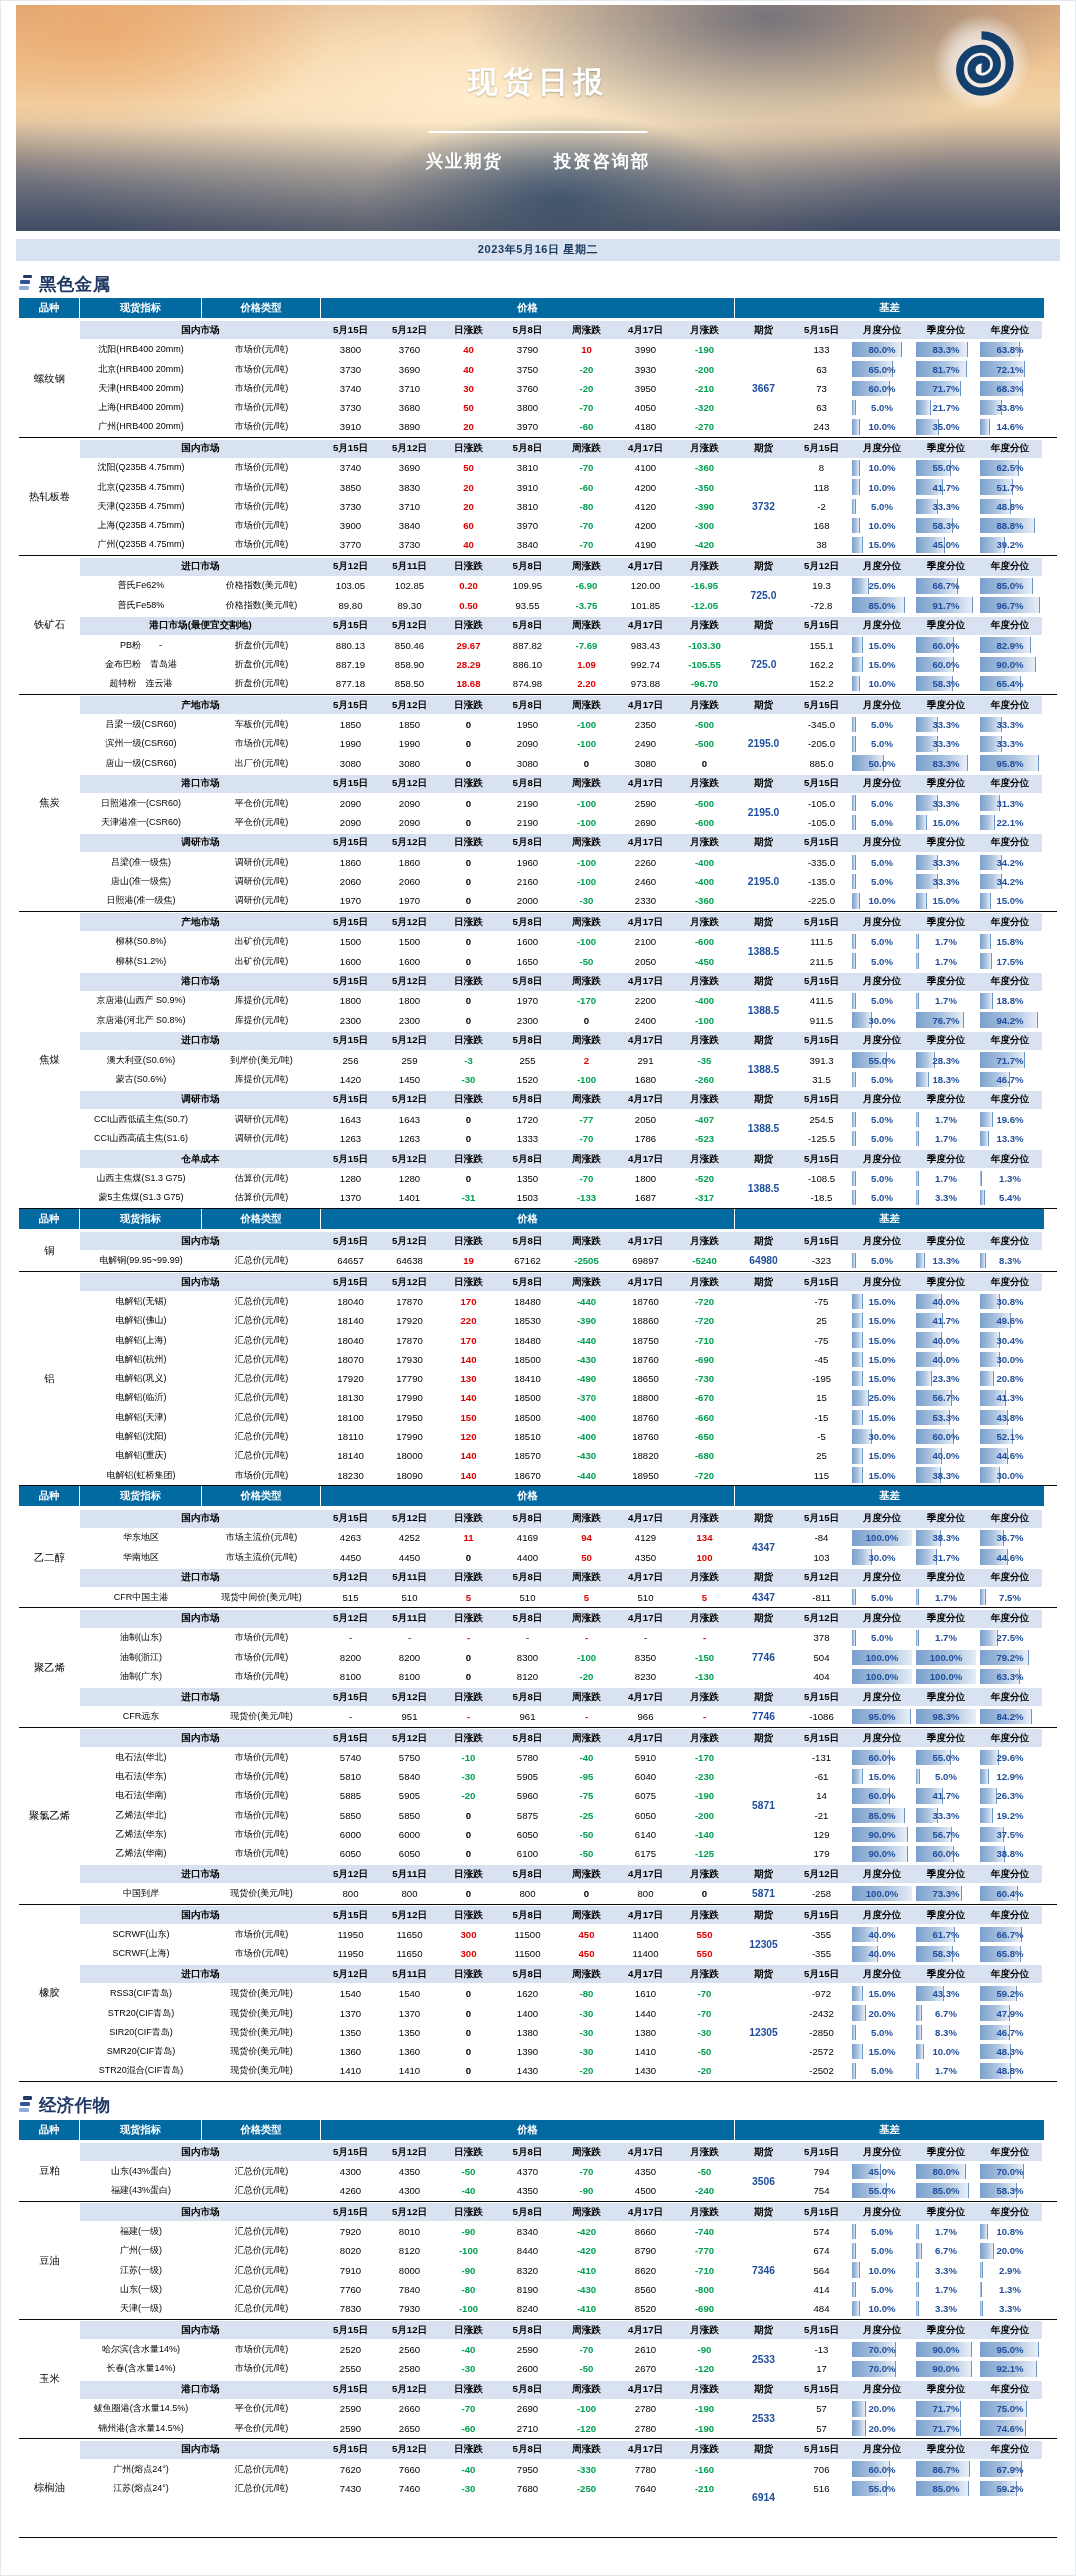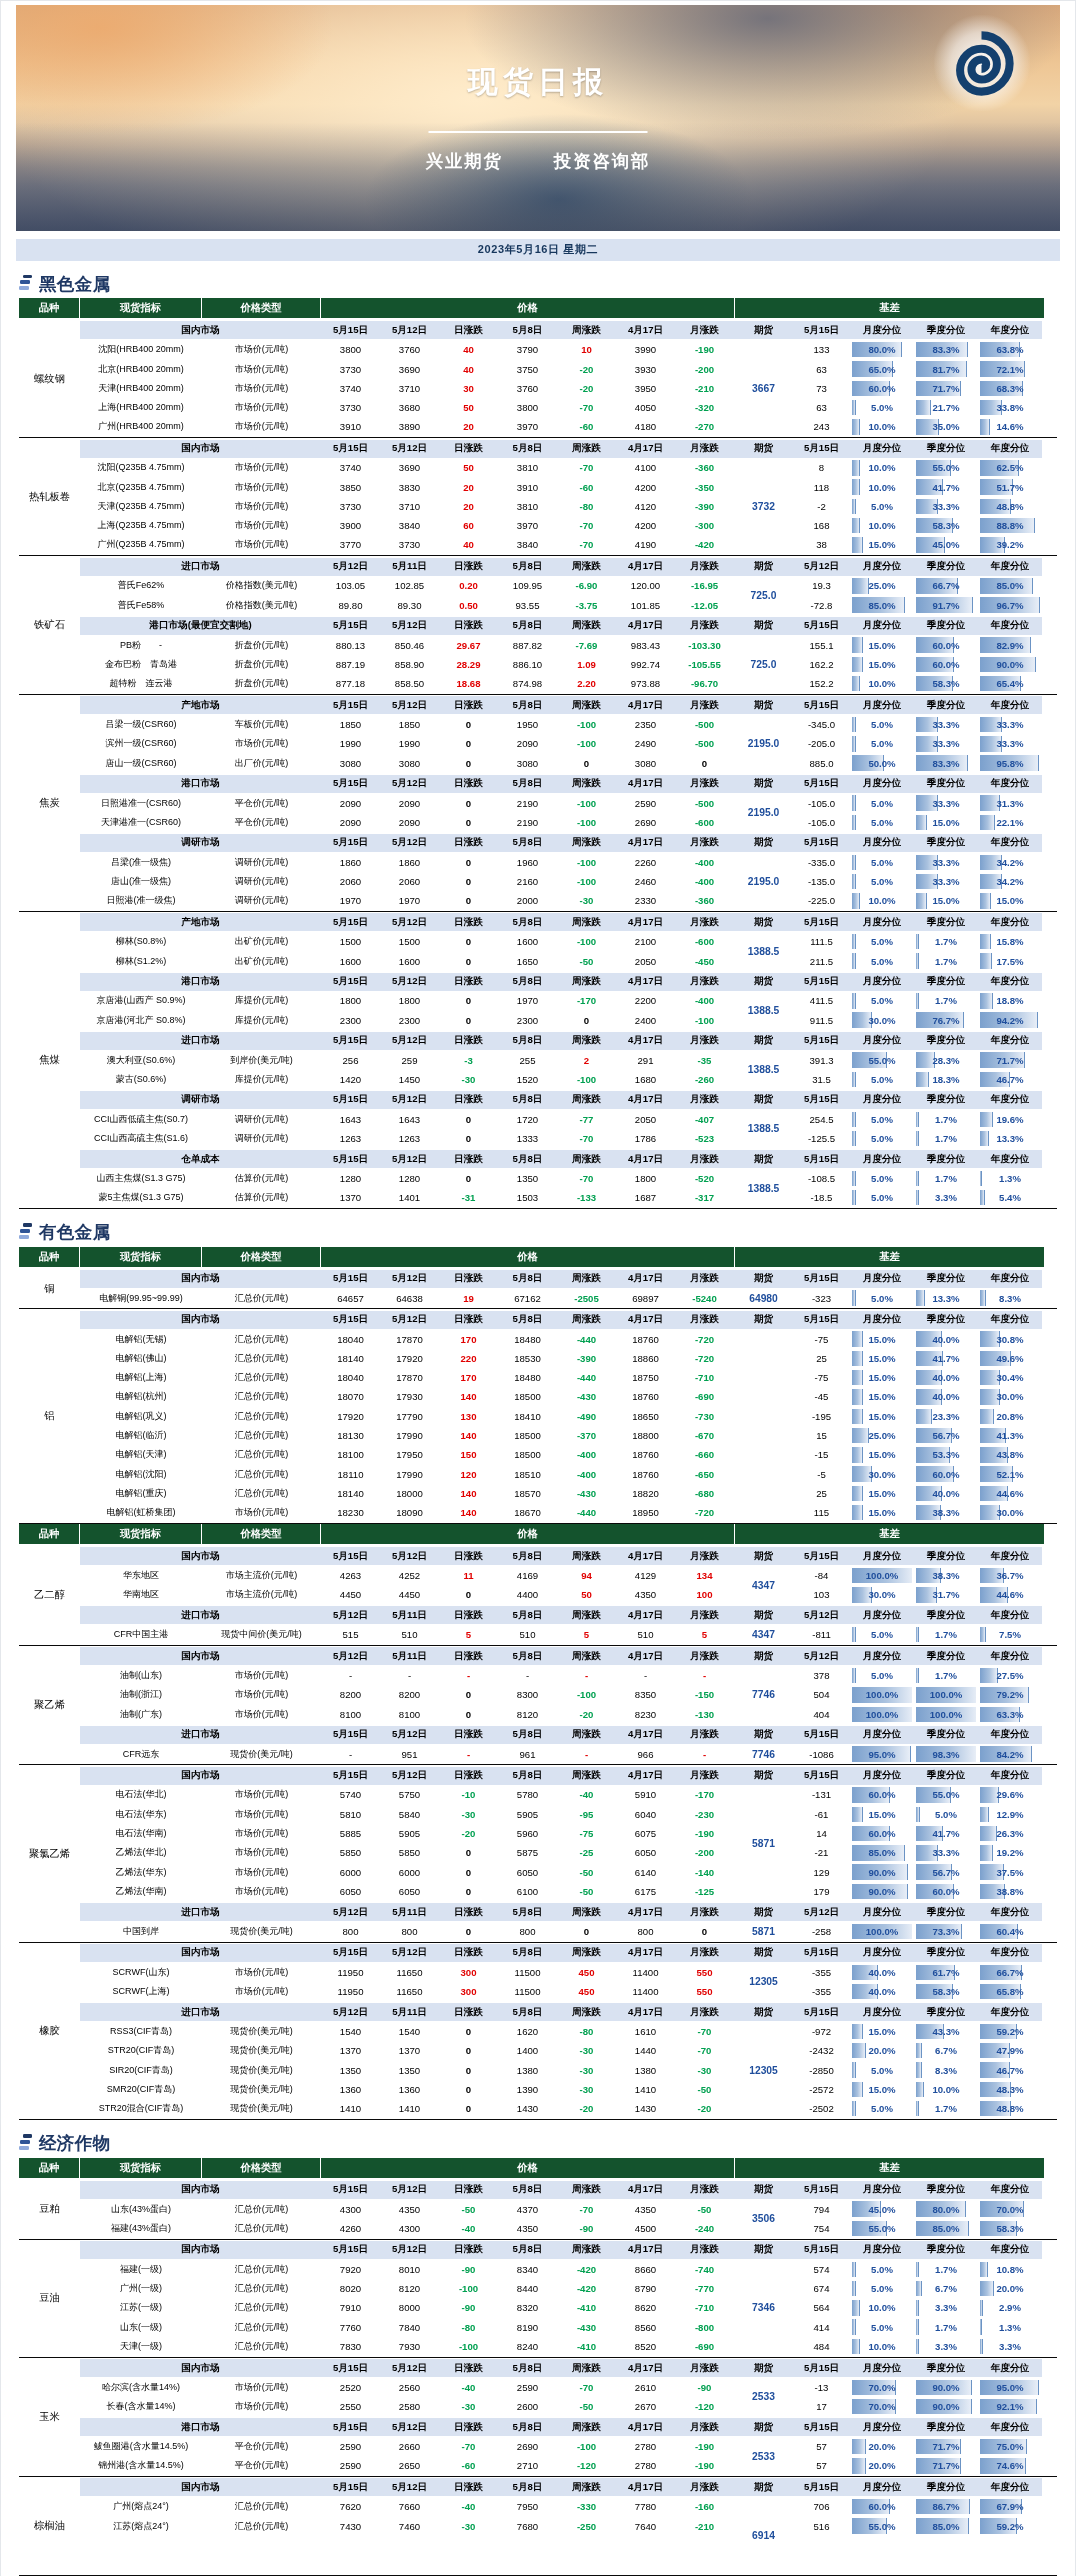--- a/index.html
+++ b/index.html
@@ -40,7 +40,7 @@
   
   .tbl{margin:0 18px;}
   .thead{display:flex;height:20px;margin-bottom:1.9px;}
-  .th{background:#14532d;color:#fff;font-weight:bold;font-size:10.3px;display:flex;align-items:center;justify-content:center;box-sizing:border-box;}
+  .th{background:#0369a1;color:#fff;font-weight:bold;font-size:10.3px;display:flex;align-items:center;justify-content:center;box-sizing:border-box;}
   .th.gap{border-right:1.9px solid #fff;}
 
   .commodity{display:flex;border-bottom:1.9px solid #0a0a0a;}

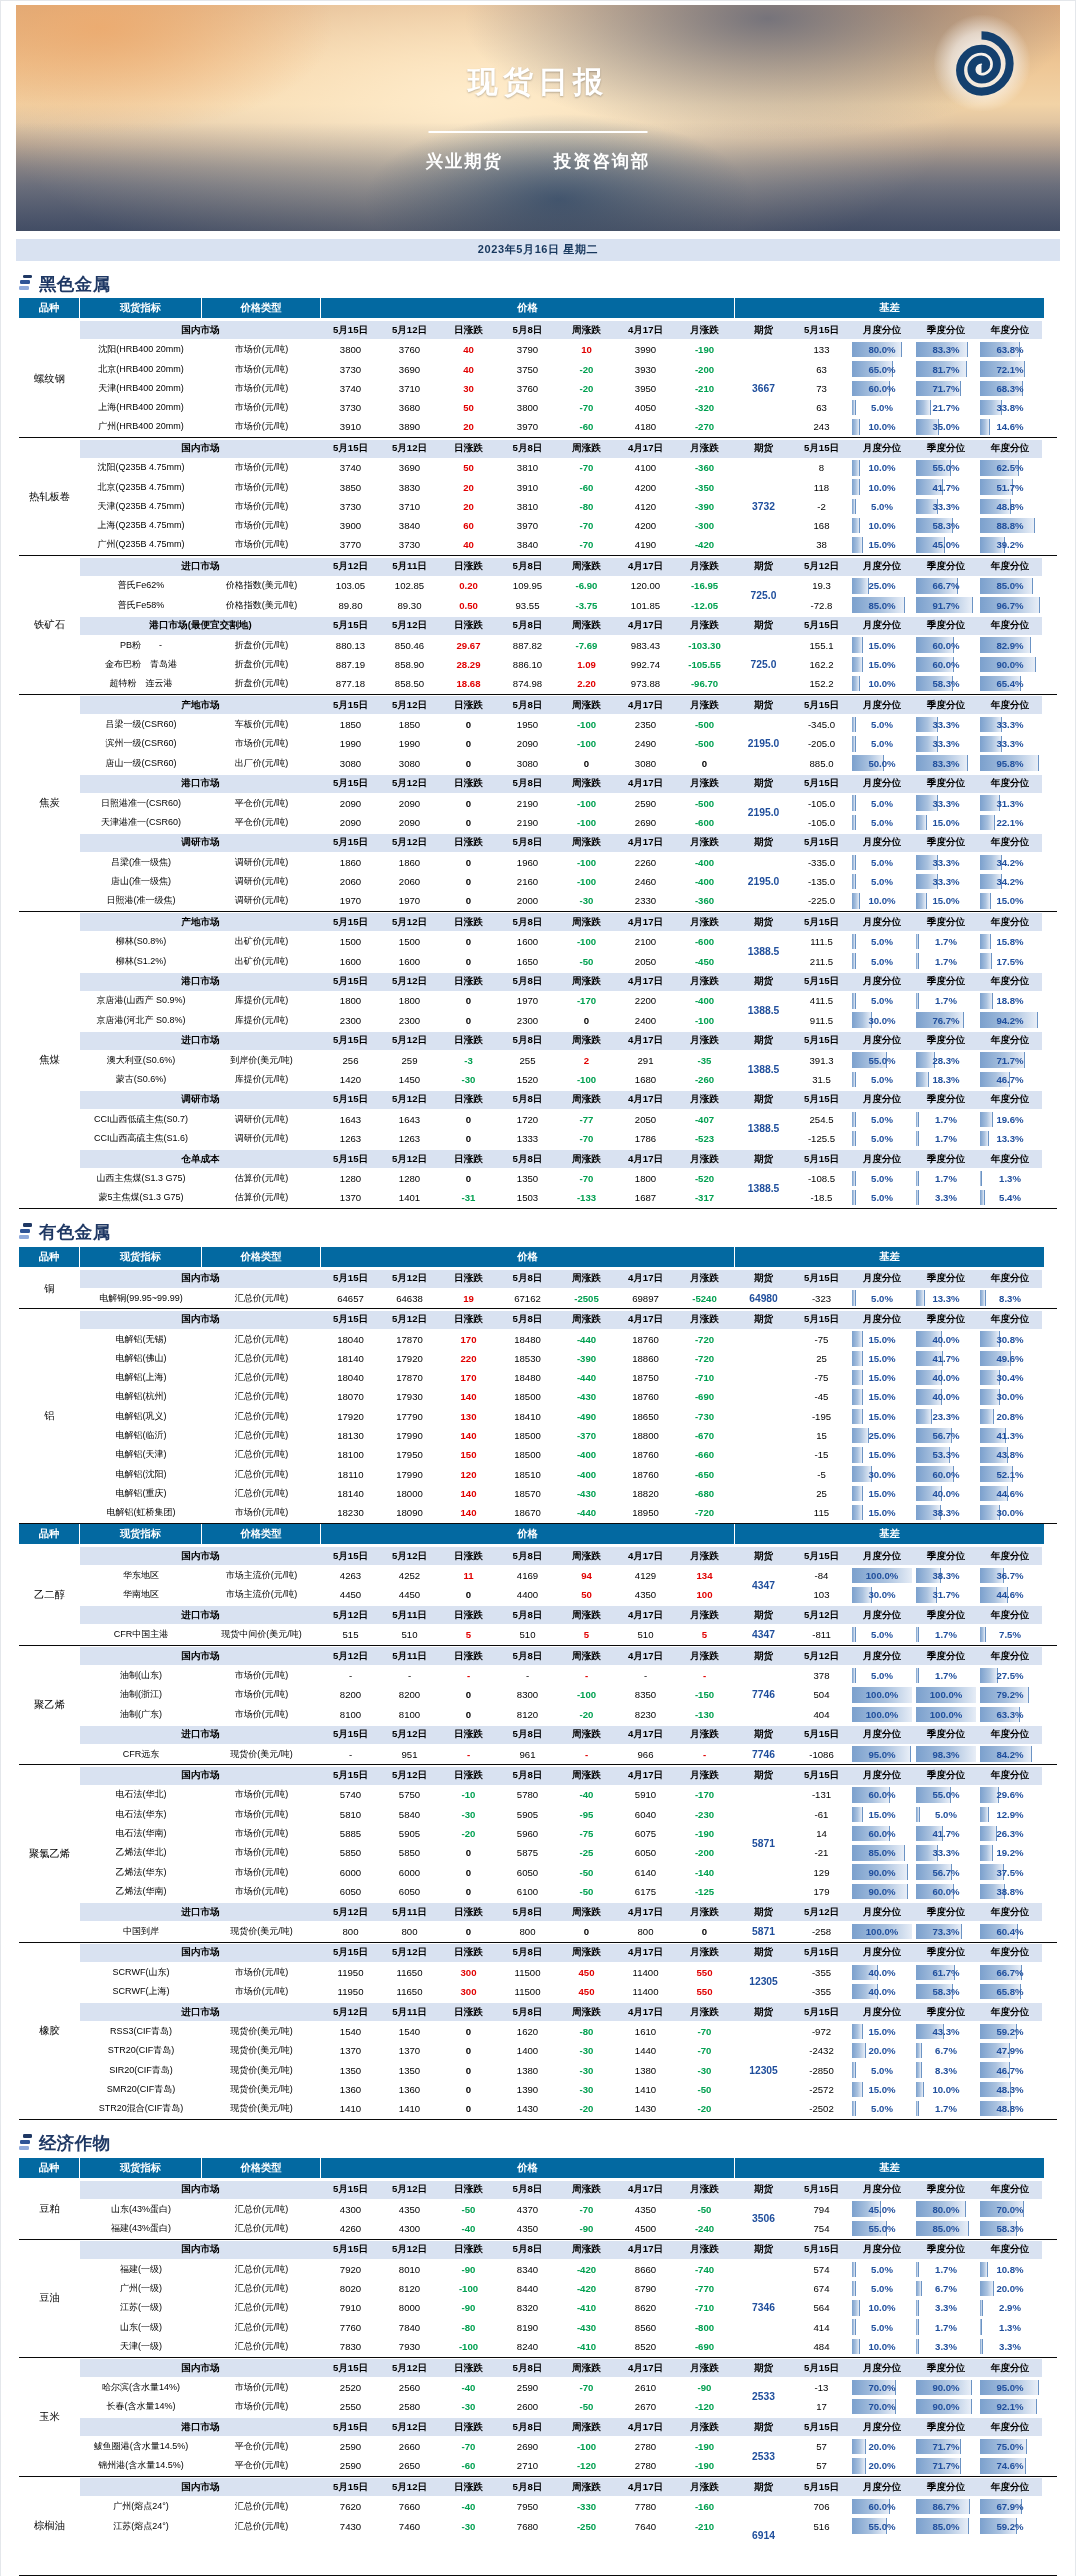--- a/index.html
+++ b/index.html
@@ -1047,14 +1047,6 @@
           </div>
         </div>
       </div>
-      <div class="section-title">
-        <div class="bullet">
-          <i class="b1"></i>
-          <i class="b2"></i>
-          <i class="b3"></i>
-        </div>
-        <div class="stext">有色金属</div>
-      </div>
       <div class="tbl">
         <div class="thead">
           <div class="th gap" style="width: 61px;">品种</div>

